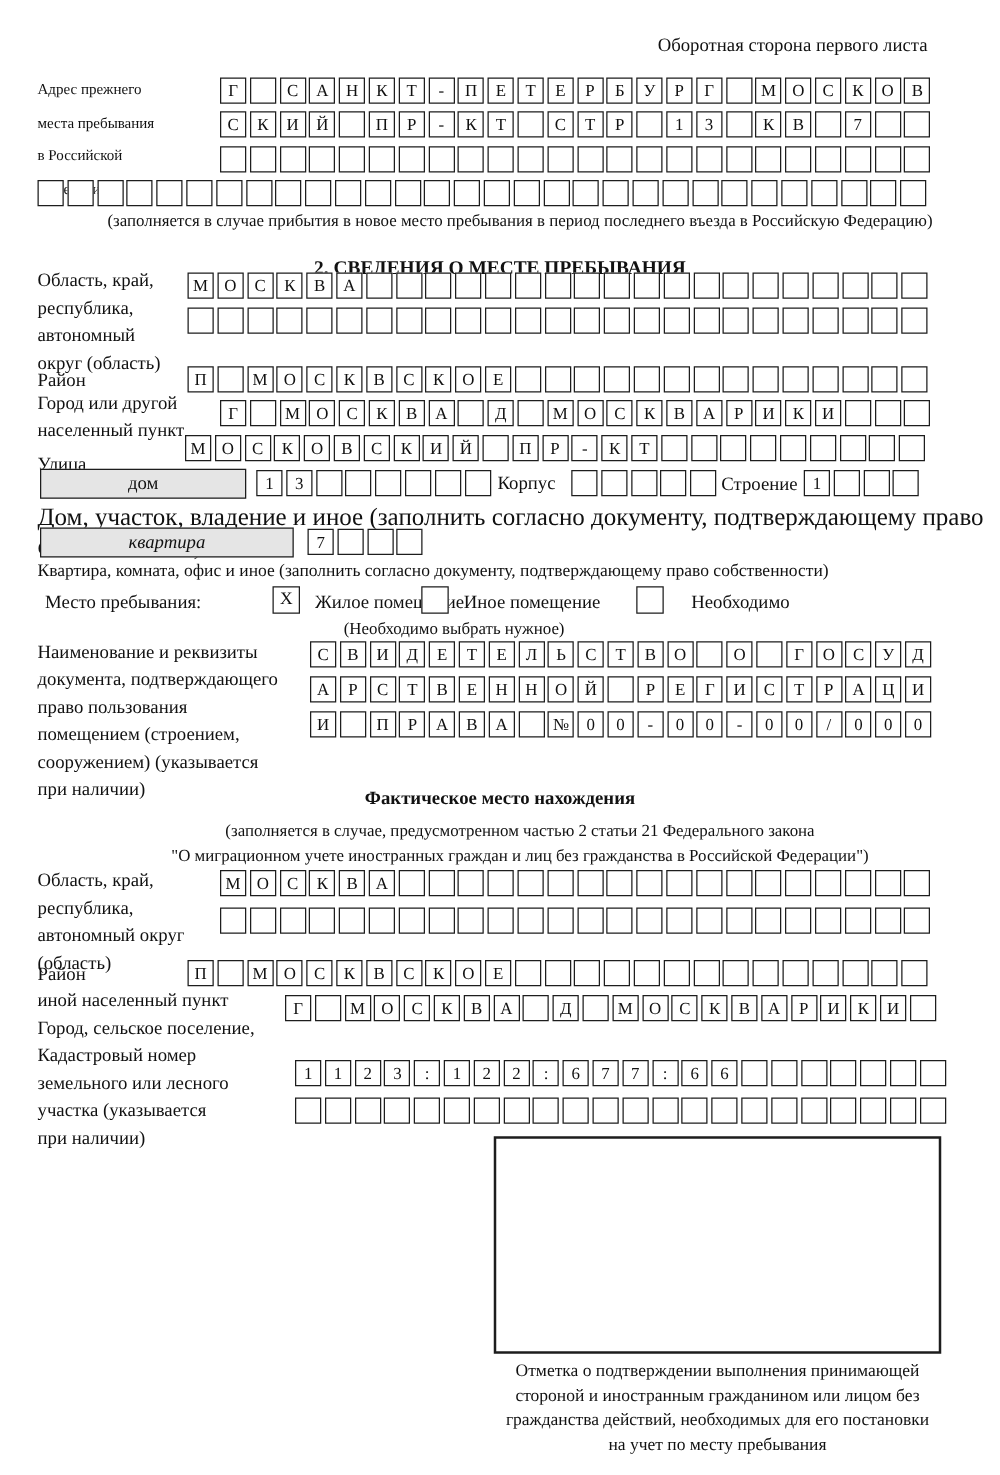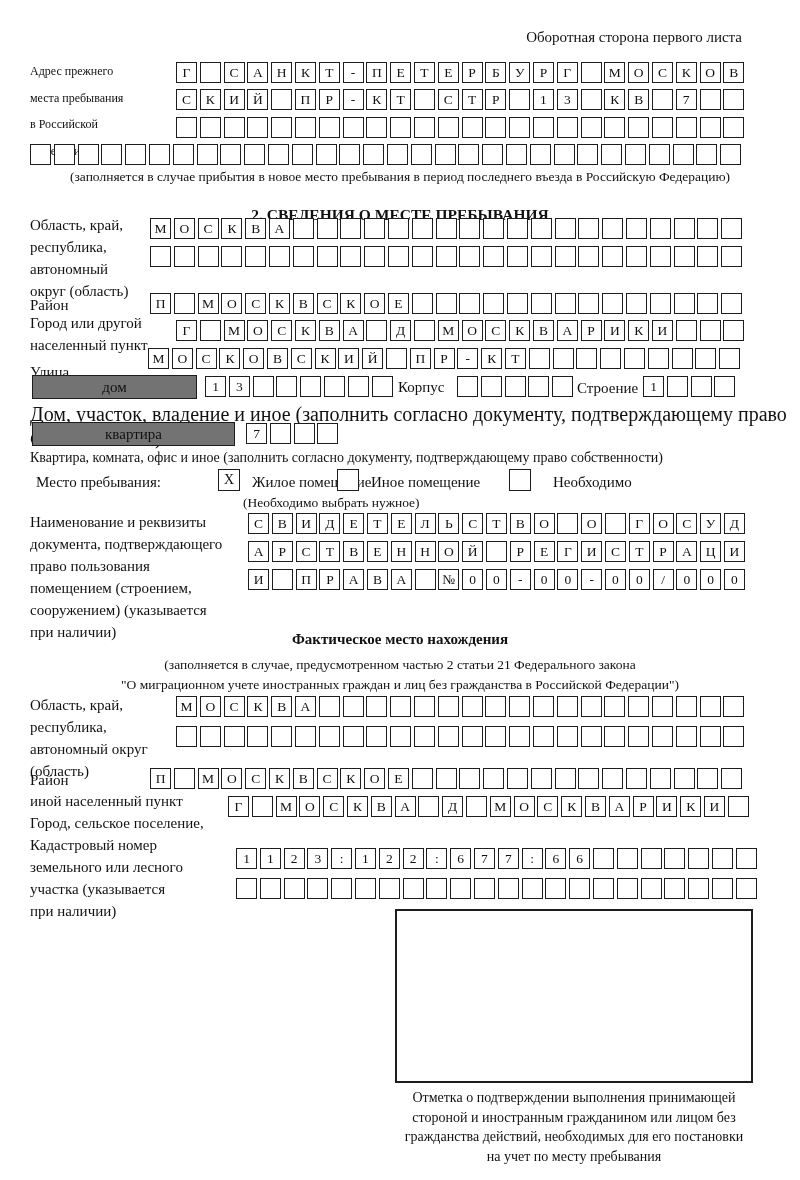--- a/index.html
+++ b/index.html
@@ -19,7 +19,7 @@
   }
   .lbl { font-size:15px; line-height:22px; }
   .lbl-wide { font-size:12px; line-height:26.5px; }
-  .note { font-size:13.5px; }
+  .note { font-size:13.5px;padding-left:32px; }
   .center { left:0; width:800px; text-align:center; }
   .bold { font-weight:bold; }
   .widebox {

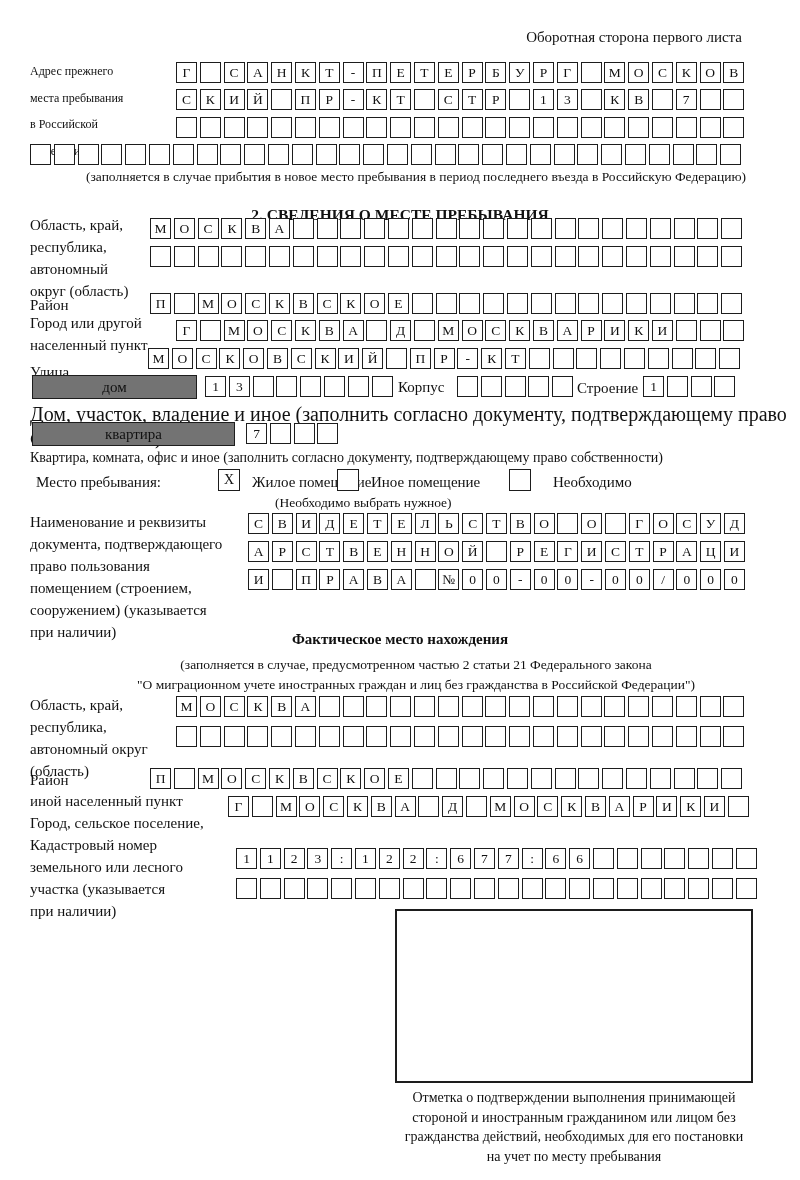--- a/index.html
+++ b/index.html
@@ -25,7 +25,7 @@
   .widebox {
     border:1.6px solid #1d1d1d; height:24px;
     display:flex; align-items:center; justify-content:center;
-    font-size:15px; background:#737373;
+    font-size:15px; background:#e5e5e5;
   }
   .chk {
     width:22px; height:22px; border:1.6px solid #1d1d1d; background:#fff;

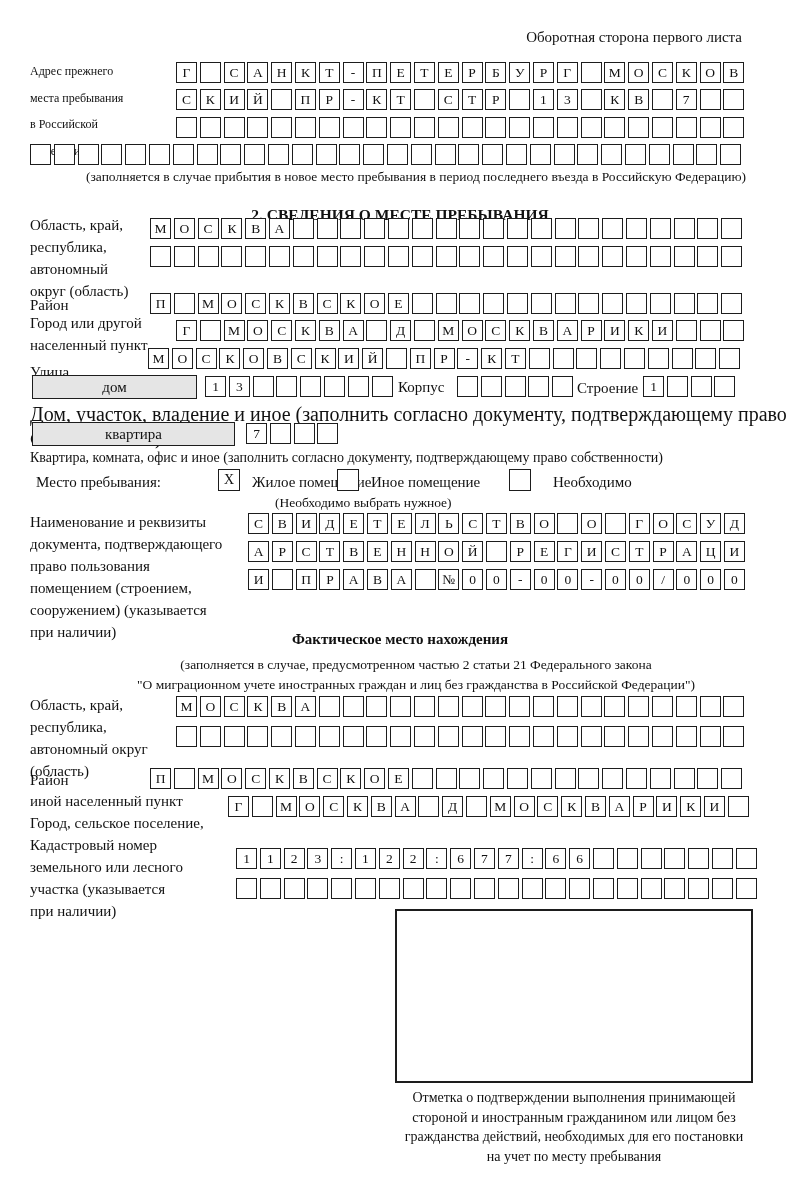--- a/index.html
+++ b/index.html
@@ -338,7 +338,7 @@
   </div>
 <div class="abs" style="left:30px; top:403px; font-size:20px;">Дом, участок, владение и иное (заполнить согласно документу, подтверждающему право собственности)</div>
 
-<div class="abs widebox" style="left:32px; top:422px; width:203px;">квартира</div>
+<div class="abs widebox" style="left:32px; top:422px; width:203px;font-style:italic;">квартира</div>
 <div class="abs cells" style="left:246px; top:423px;">
     <span class="cell">7</span>
     <span class="cell"></span>

